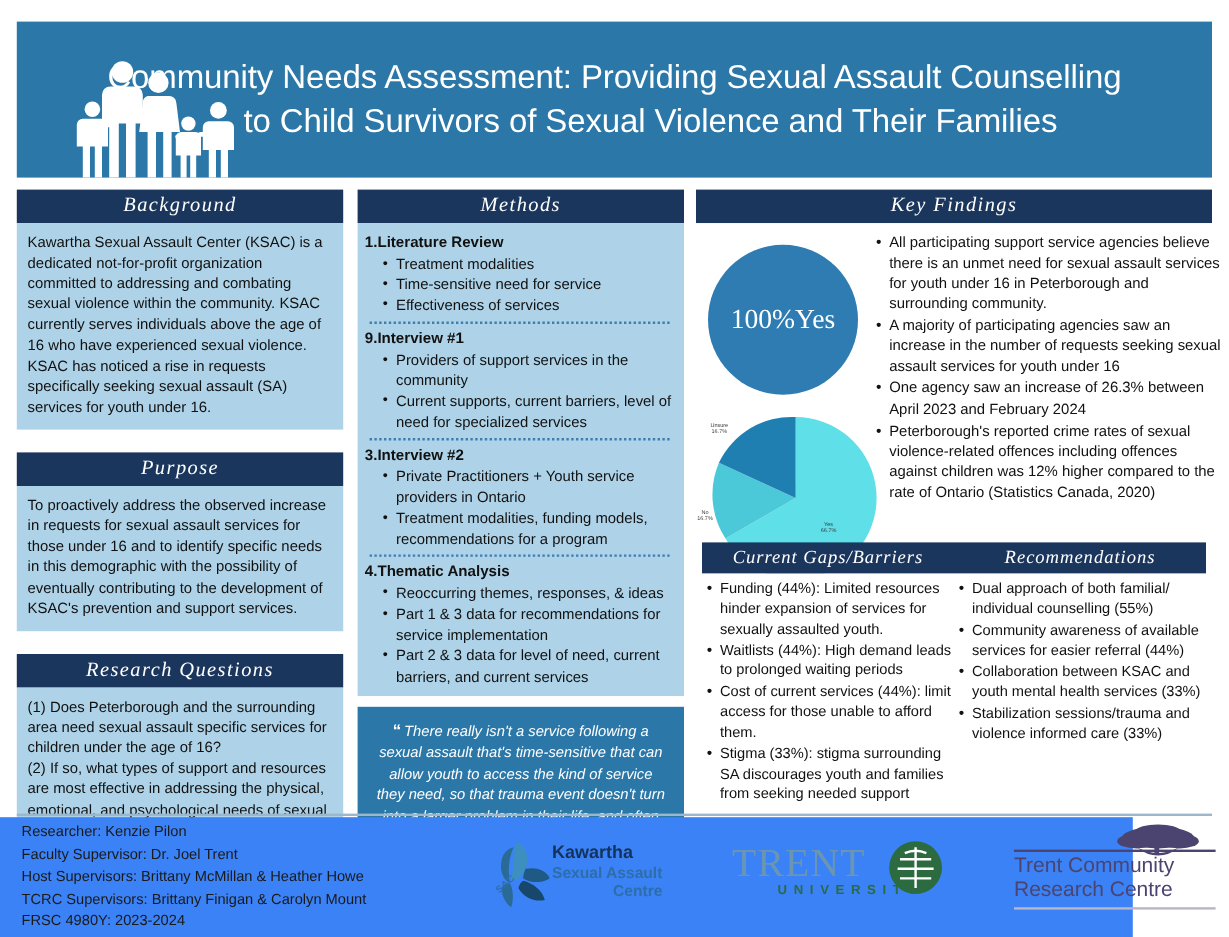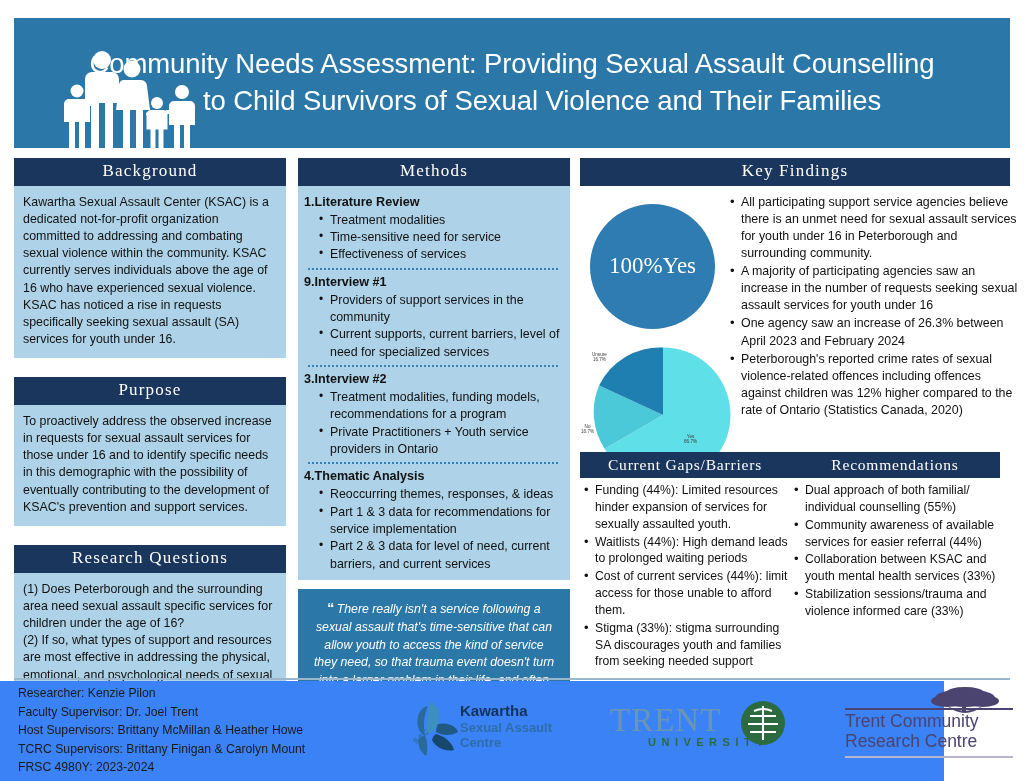--- a/index.html
+++ b/index.html
@@ -61,6 +61,7 @@
     text-align: center;
     padding: 4px 0 5px 0;
     line-height: 1.1;
+    font-style: italic;
   }
   .sec-head.small { font-size: 15.5px; letter-spacing: 0.8px; }
 

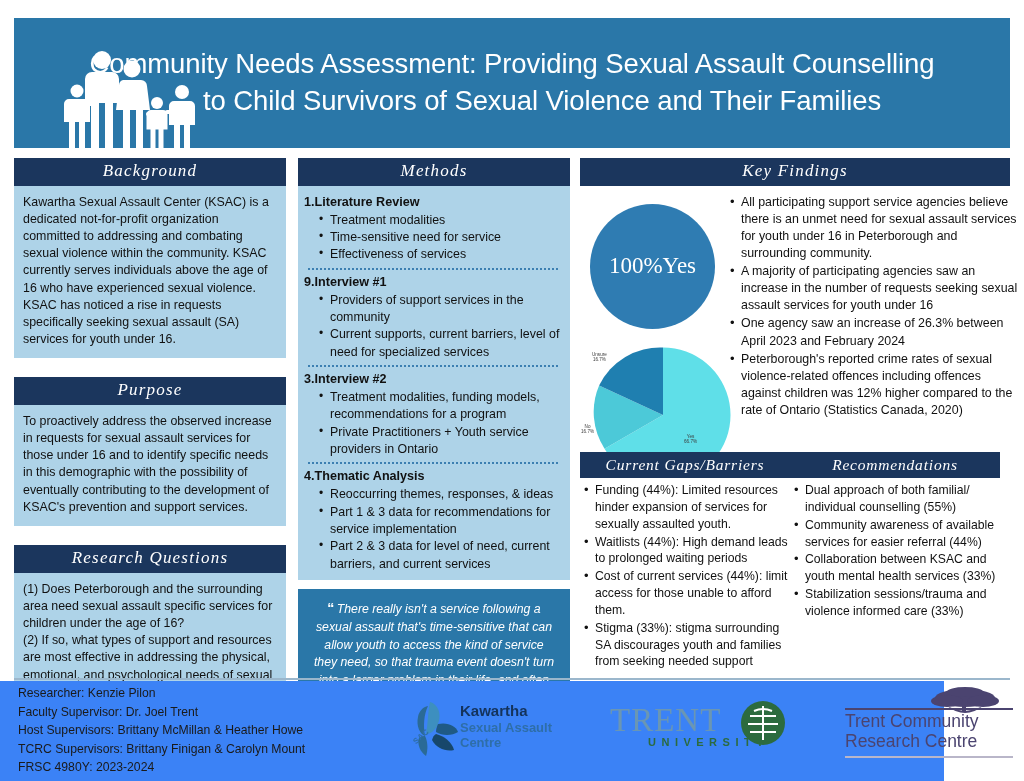--- a/index.html
+++ b/index.html
@@ -329,8 +329,8 @@
 
         <div class="m-num">3.Interview #2</div>
         <ul class="sublist">
+          <li>Private Practitioners + Youth service providers in Ontario</li>
           <li>Treatment modalities, funding models, recommendations for a program</li>
-          <li>Private Practitioners + Youth service providers in Ontario</li>
         </ul>
         <div class="dotsep"></div>
 

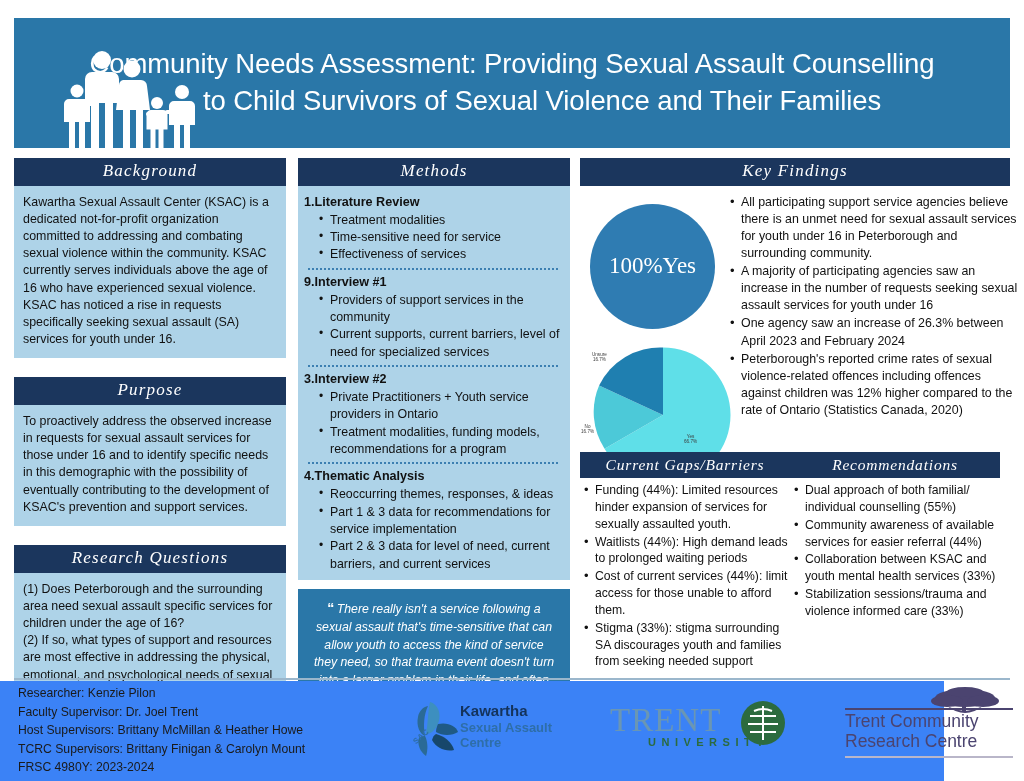--- a/index.html
+++ b/index.html
@@ -185,6 +185,7 @@
     width: 430px;
     display: flex;
     gap: 0;
+    justify-content: center;
   }
   .panel { width: 210px; }
   .panel.wide { width: 210px; }

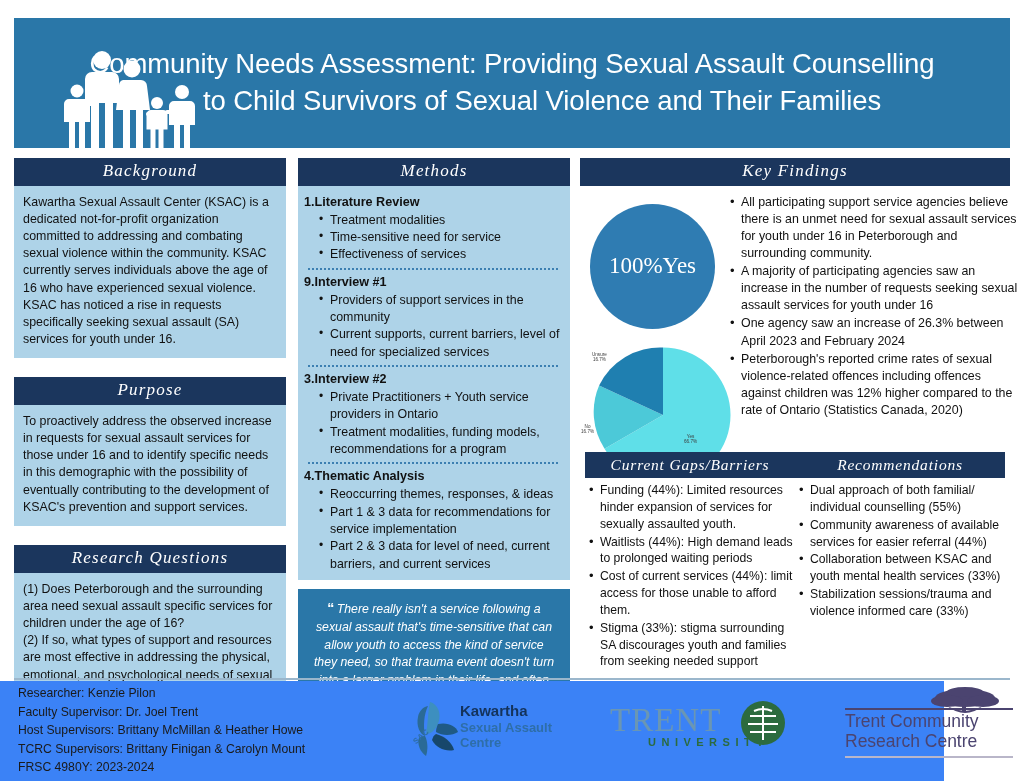--- a/index.html
+++ b/index.html
@@ -224,7 +224,7 @@
 
   .ksac-text { position: absolute; left: 52px; top: 4px; line-height: 1.17; }
   .ksac-text .l1 { font-size: 15px; font-weight: bold; color: #14335c; }
-  .ksac-text .l2, .ksac-text .l3 { font-size: 13px; font-weight: bold; color: #2e6ea8; }
+  .ksac-text .l2, .ksac-text .l3 { font-size: 13px; font-weight: bold; color: #2e6ea8; text-align: right; }
   .sac-mark {
     position: absolute; left: 4px; top: 34px;
     font-size: 8px; font-weight: bold; color: #2e6ea8;

